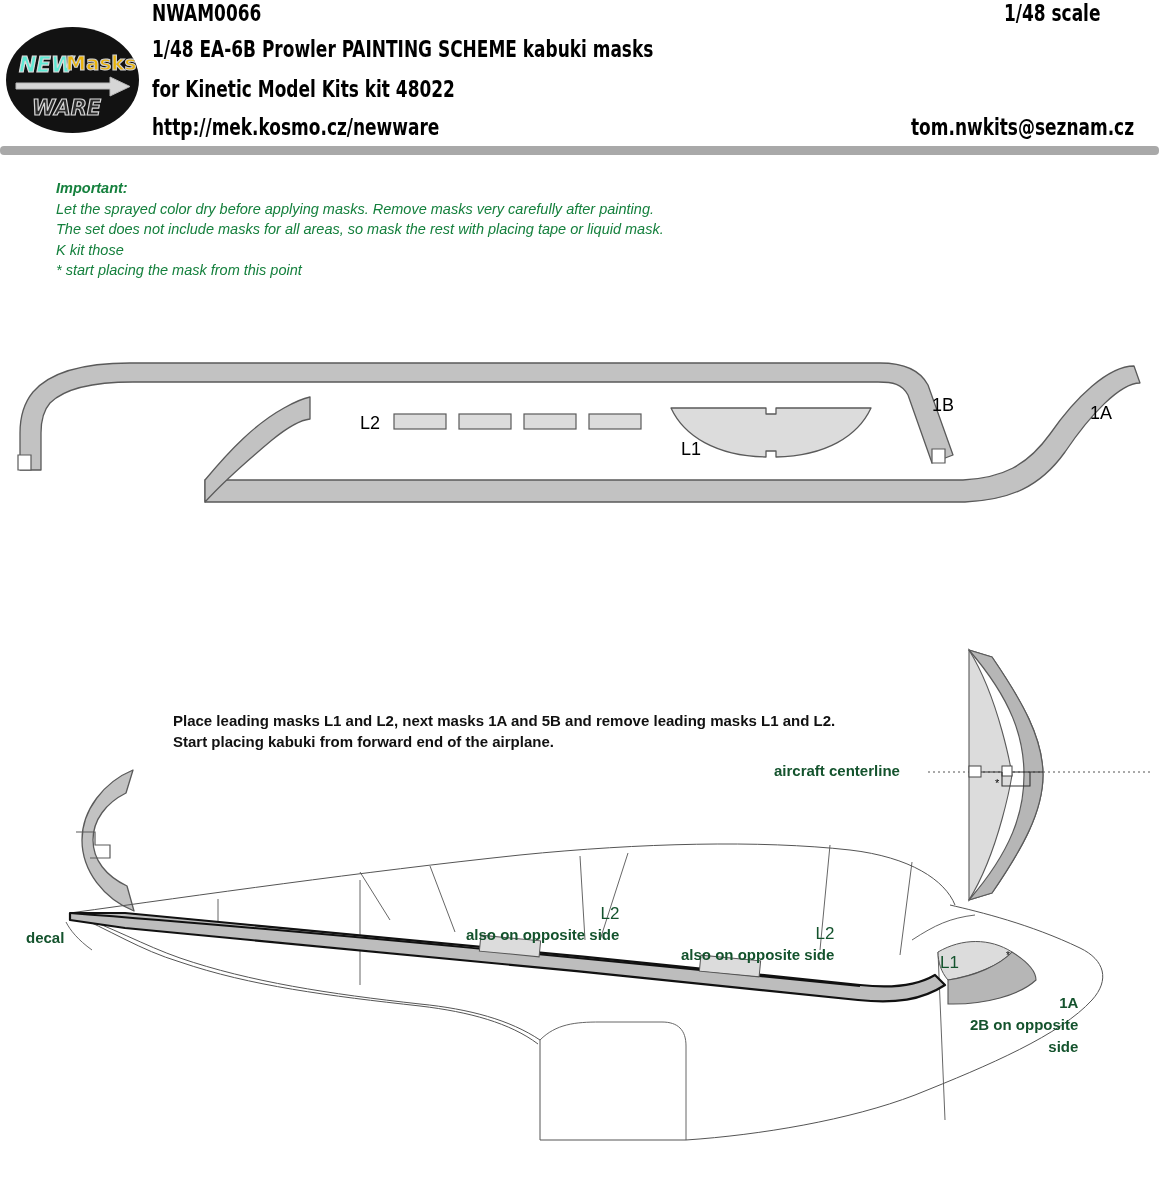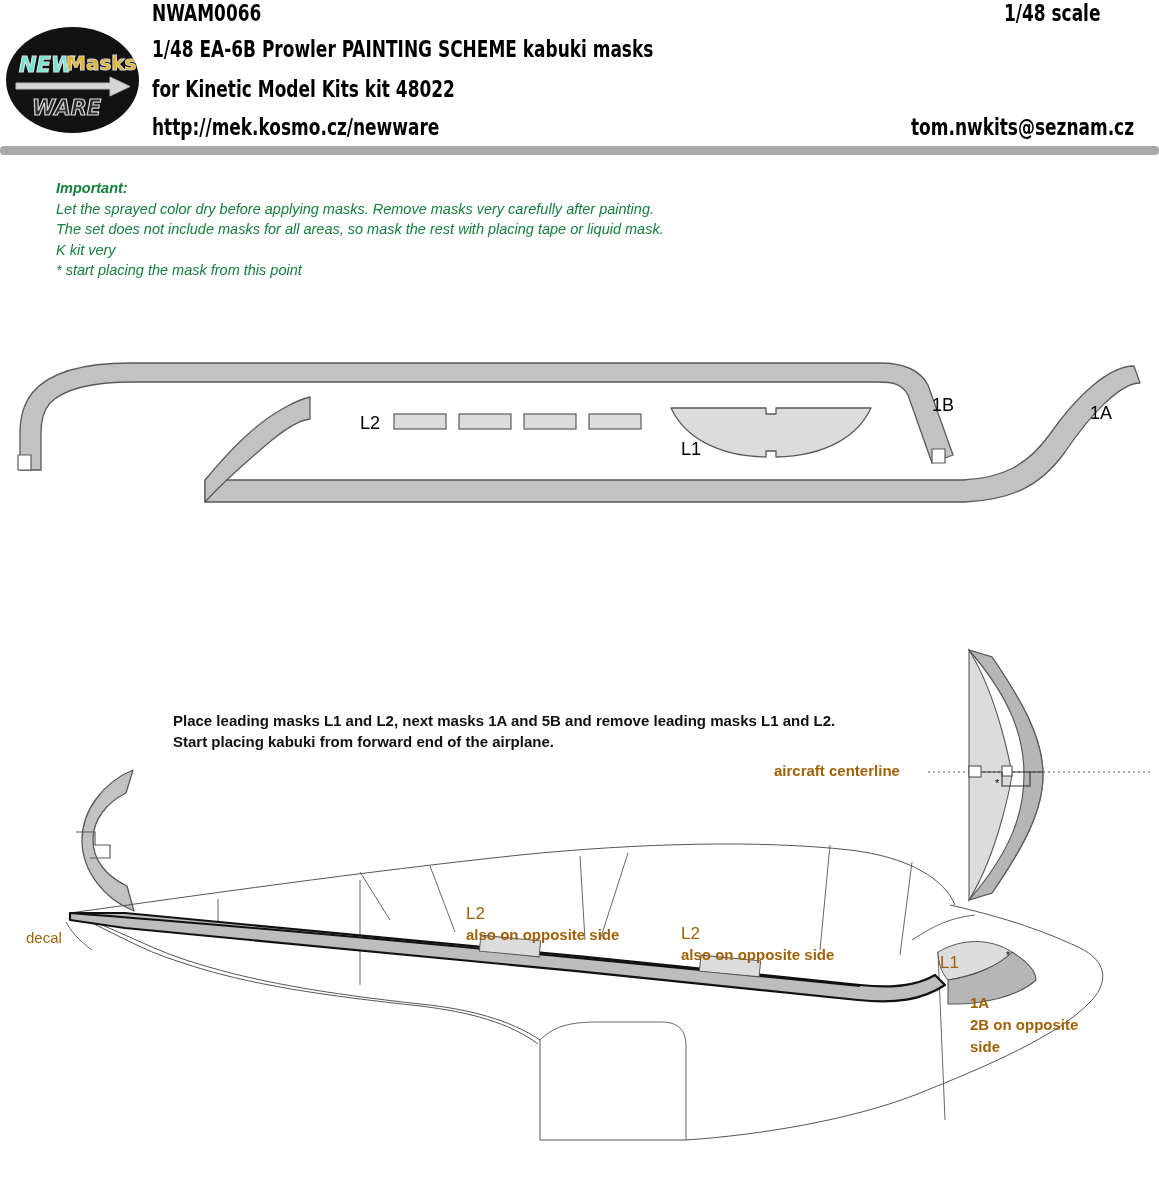--- a/index.html
+++ b/index.html
@@ -145,7 +145,7 @@
   <div class="imp-head">Important:</div>
   <div>Let the sprayed color dry before applying masks. Remove masks very carefully after painting.</div>
   <div>The set does not include masks for all areas, so mask the rest with placing tape or liquid mask.</div>
-  <div>K kit very</div>
+  <div>K kit those</div>
   <div>*  start placing the mask from this point</div>
 </div>
 

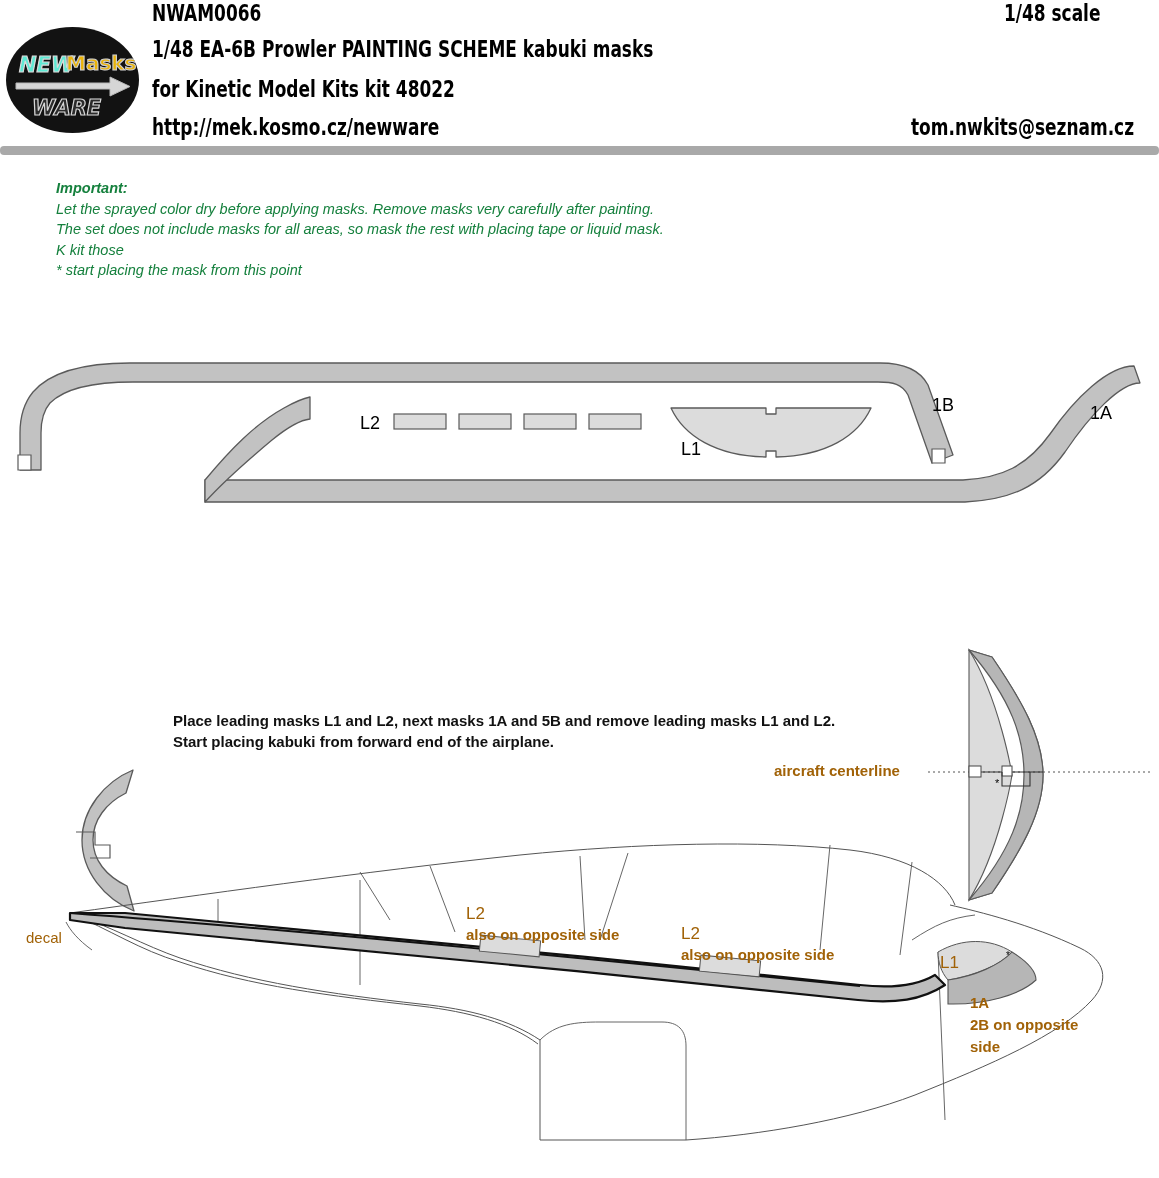--- a/index.html
+++ b/index.html
@@ -105,9 +105,10 @@
   .lbl {
     position: absolute;
     font-size: 17px;
-    color: #a16207;
+    color: #14532d;
     white-space: nowrap;
     line-height: 21px;
+    text-align: right;
   }
   .lbl.bold { font-weight: normal; }
 

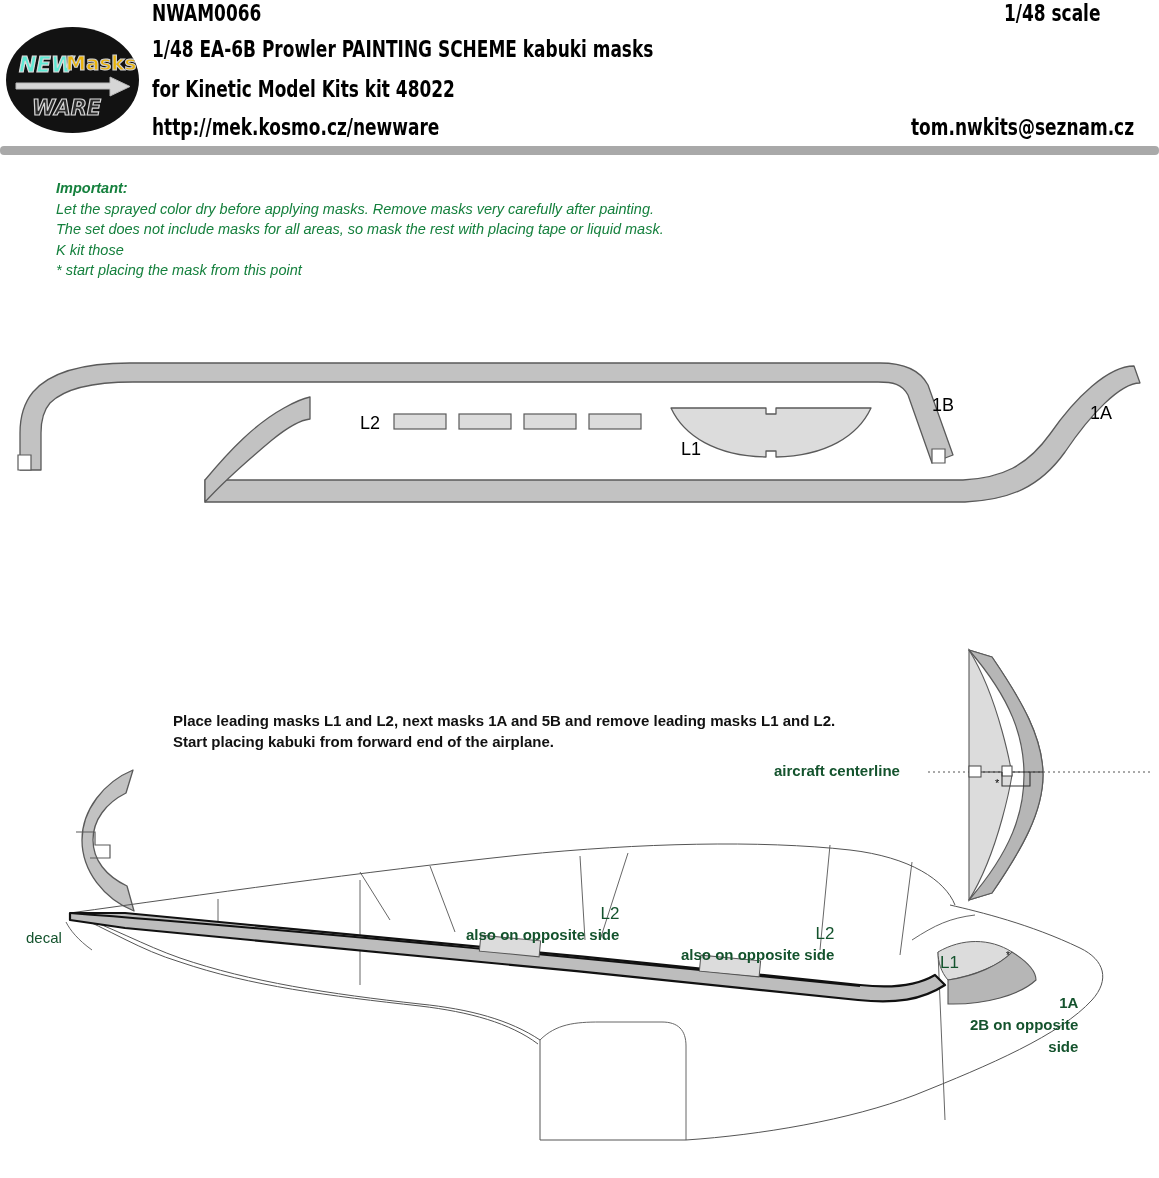--- a/index.html
+++ b/index.html
@@ -110,7 +110,7 @@
     line-height: 21px;
     text-align: right;
   }
-  .lbl.bold { font-weight: normal; }
+  .lbl.bold { font-weight: bold; }
 
   #mid-instr {
     position: absolute; left: 173px; top: 710px;

